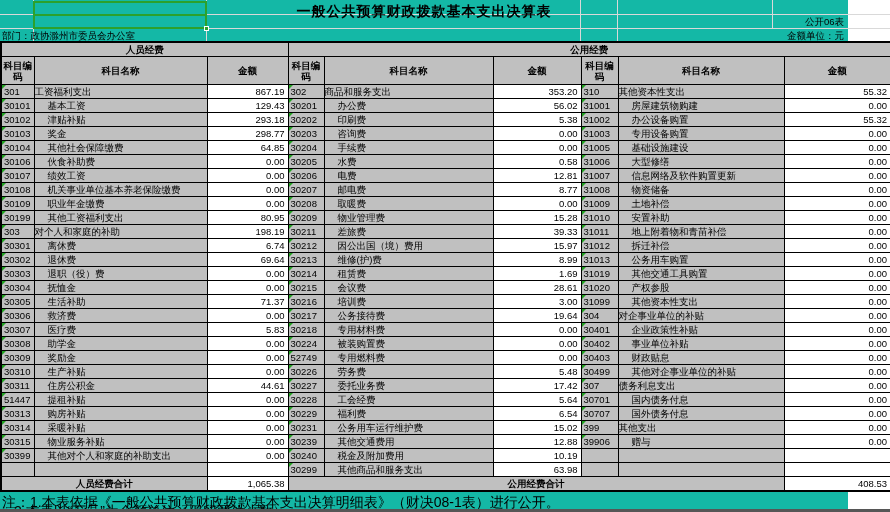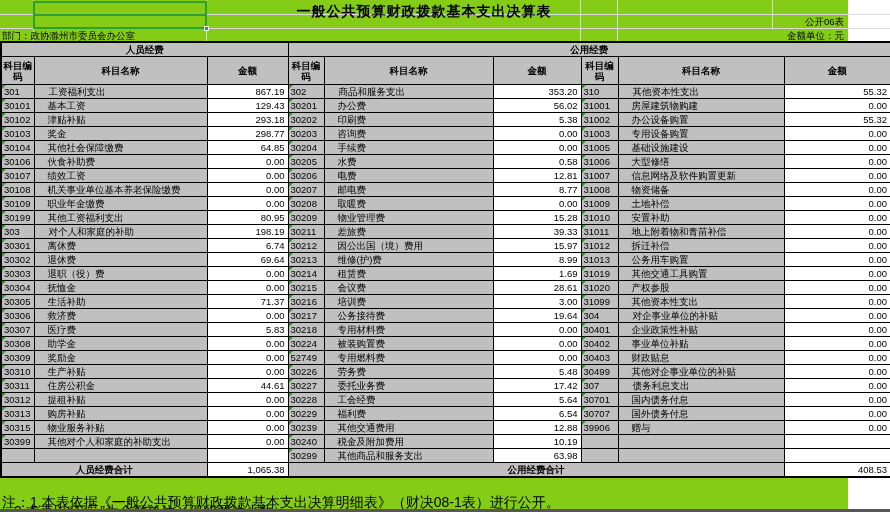--- a/index.html
+++ b/index.html
@@ -5,7 +5,7 @@
   * { margin:0; padding:0; box-sizing:border-box; }
   html,body { width:890px; height:512px; overflow:hidden; background:#fff;
               font-family:"Liberation Sans", sans-serif; color:#000; }
-  #sheet { position:relative; width:848px; height:512px; background:#84cc16; }
+  #sheet { position:relative; width:848px; height:512px; background:#14b8a6; }
 
   
   .vline { position:absolute; width:1px; background:#d9d9d9; }

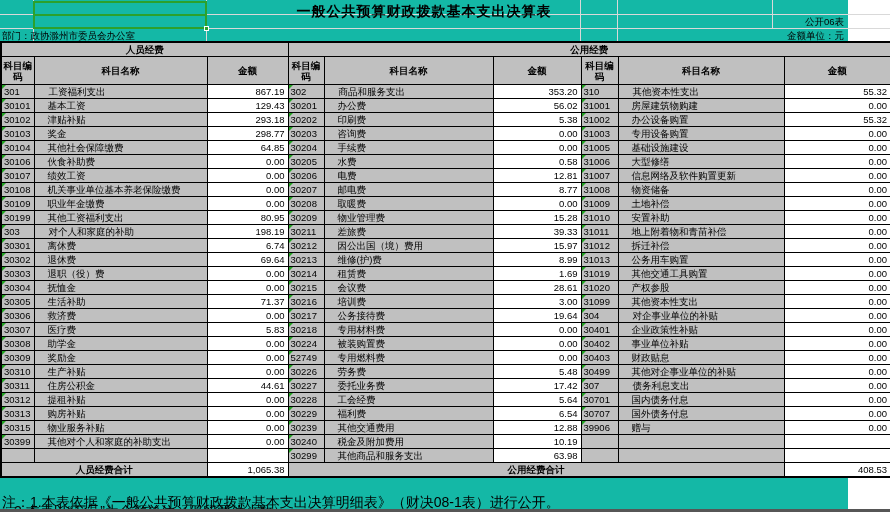--- a/index.html
+++ b/index.html
@@ -37,7 +37,7 @@
   .tri::before { content:""; position:absolute; left:0; top:0;
                  border-top:4px solid #21a121; border-right:4px solid transparent; }
   .name { padding-left:13px; }
-  .name.parent { padding-left:14px; }
+  .name.parent { padding-left:0; }
   .amt { text-align:right; padding-right:3px; }
 
   .note { position:absolute; font-size:14px; white-space:nowrap; }

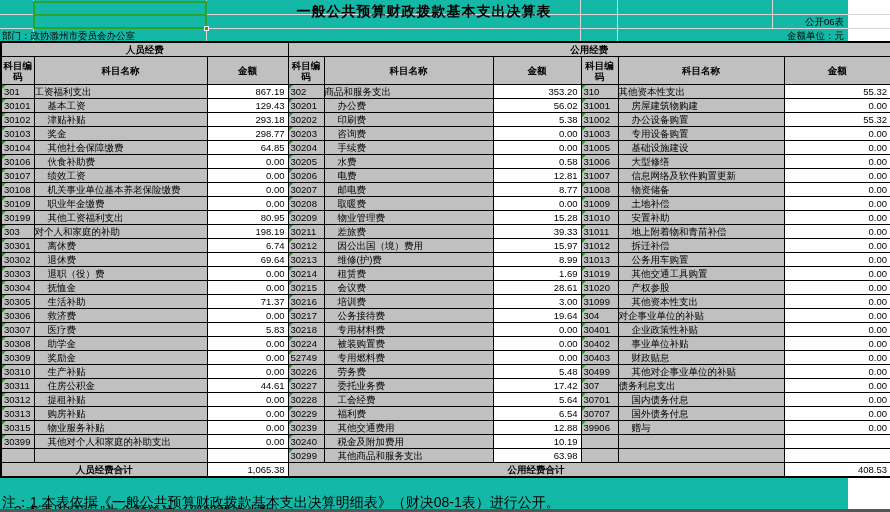--- a/index.html
+++ b/index.html
@@ -338,7 +338,7 @@
             <td class="w amt">0.00</td>
           </tr>
           <tr>
-            <td class="g code tri">30312</td>
+            <td class="g code tri">51447</td>
             <td class="g name">提租补贴</td>
             <td class="w amt">0.00</td>
             <td class="g code tri">30228</td>

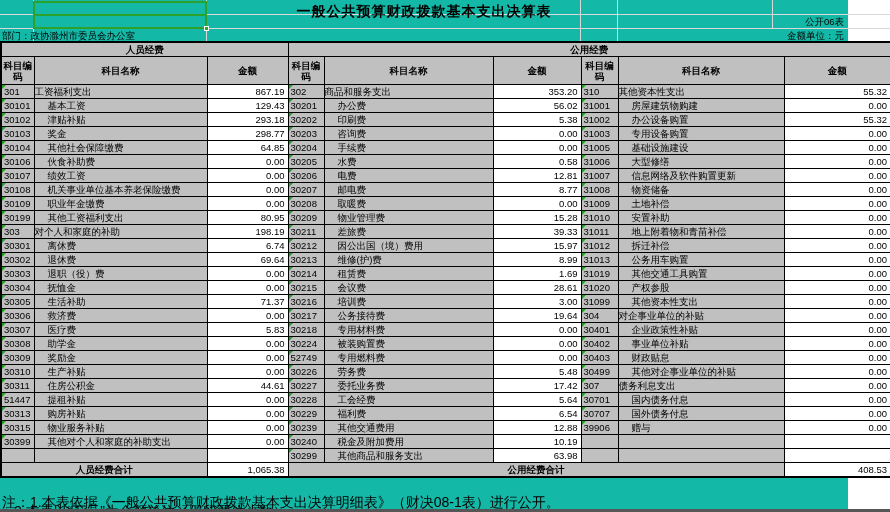--- a/index.html
+++ b/index.html
@@ -360,6 +360,17 @@
             <td class="w amt">0.00</td>
           </tr>
           <tr>
+            <td class="g code tri">30314</td>
+            <td class="g name">采暖补贴</td>
+            <td class="w amt">0.00</td>
+            <td class="g code tri">30231</td>
+            <td class="g name">公务用车运行维护费</td>
+            <td class="w amt">15.02</td>
+            <td class="g code tri">399</td>
+            <td class="g name parent">其他支出</td>
+            <td class="w amt">0.00</td>
+          </tr>
+          <tr>
             <td class="g code tri">30315</td>
             <td class="g name">物业服务补贴</td>
             <td class="w amt">0.00</td>

